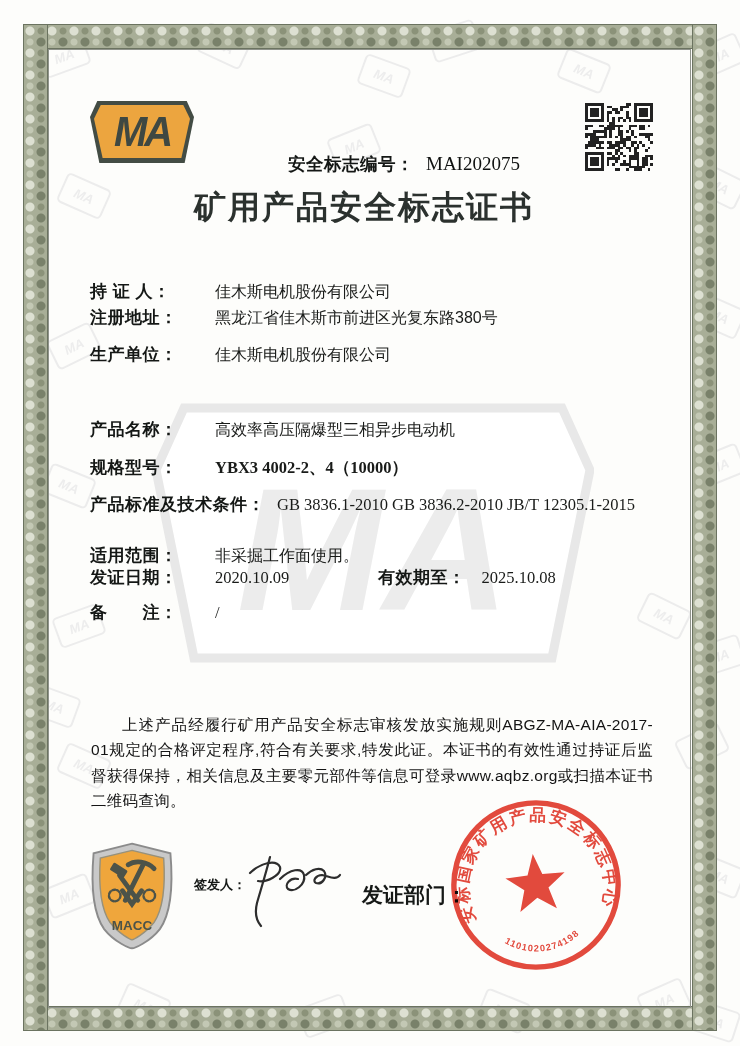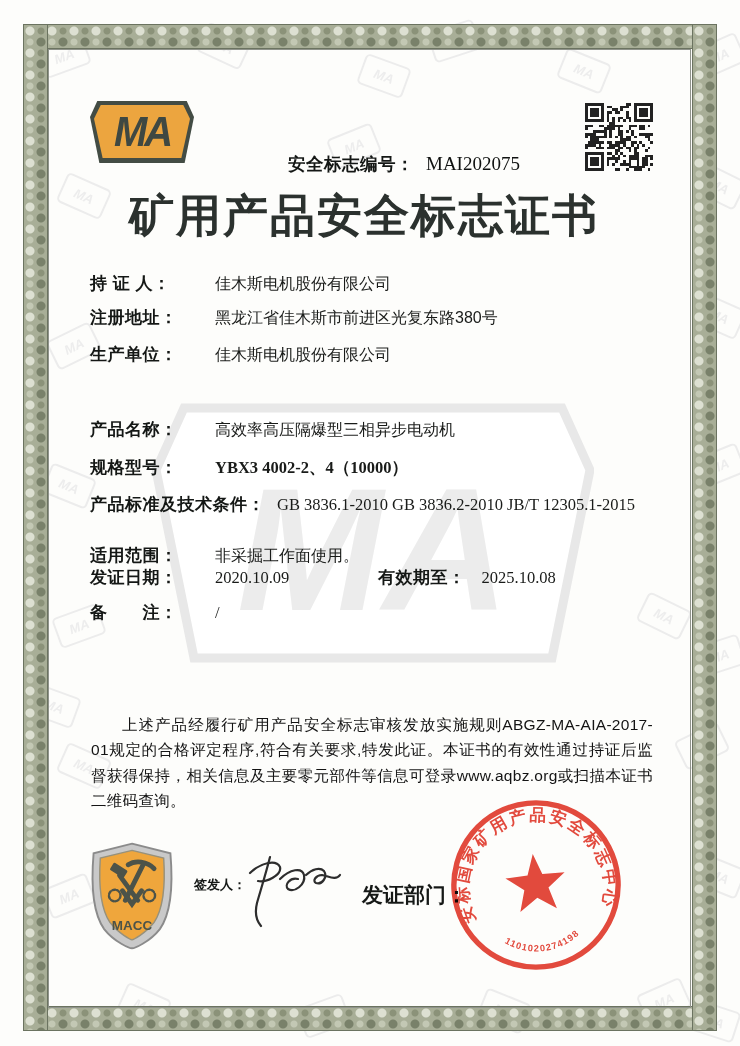--- a/index.html
+++ b/index.html
@@ -42,7 +42,7 @@
   .qr{position:absolute;left:585px;top:103px;width:68px;height:68px;z-index:2;}
 
   .title{position:absolute;left:0;right:12px;top:186px;z-index:2;text-align:center;
-         font-size:45px;font-weight:900;color:#2b312e;letter-spacing:2px;
+         font-size:32px;font-weight:900;color:#2b312e;letter-spacing:2px;
          font-family:"Liberation Sans",sans-serif;}
 
   

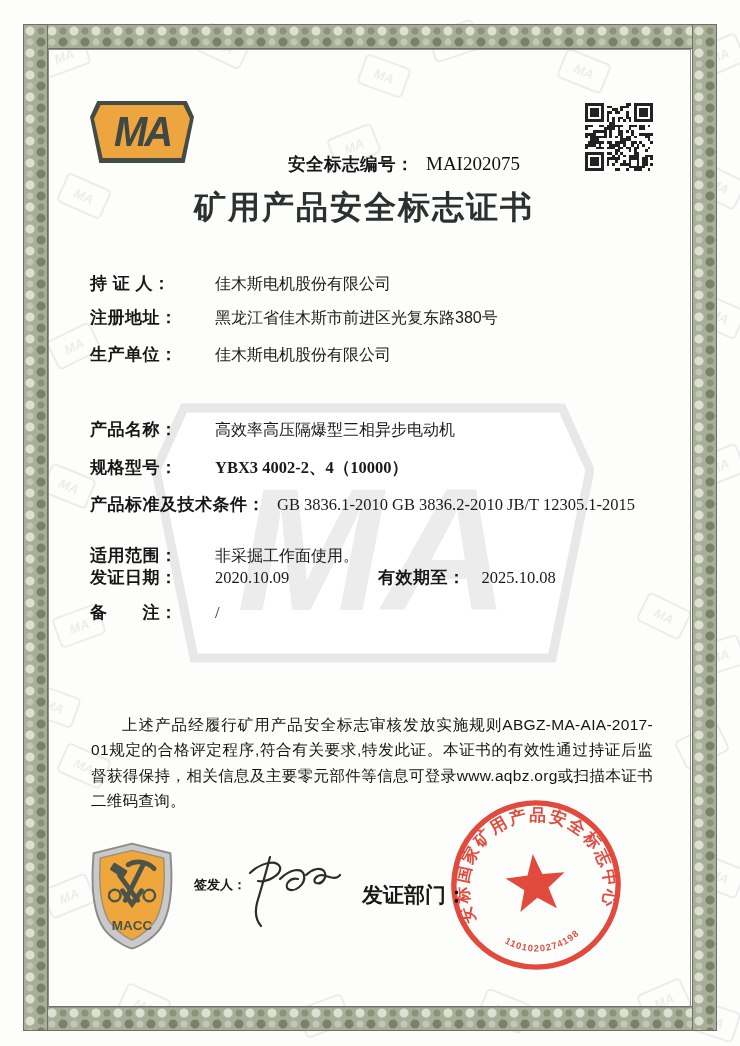--- a/index.html
+++ b/index.html
@@ -348,7 +348,7 @@
 
   <div class="title">矿用产品安全标志证书</div>
 
-  <div class="row" style="top:272px">
+  <div class="row" style="top:280px">
     <span class="lbl std">持 证 人：</span><span class="val">佳木斯电机股份有限公司</span>
   </div>
   <div class="row" style="top:306px">

